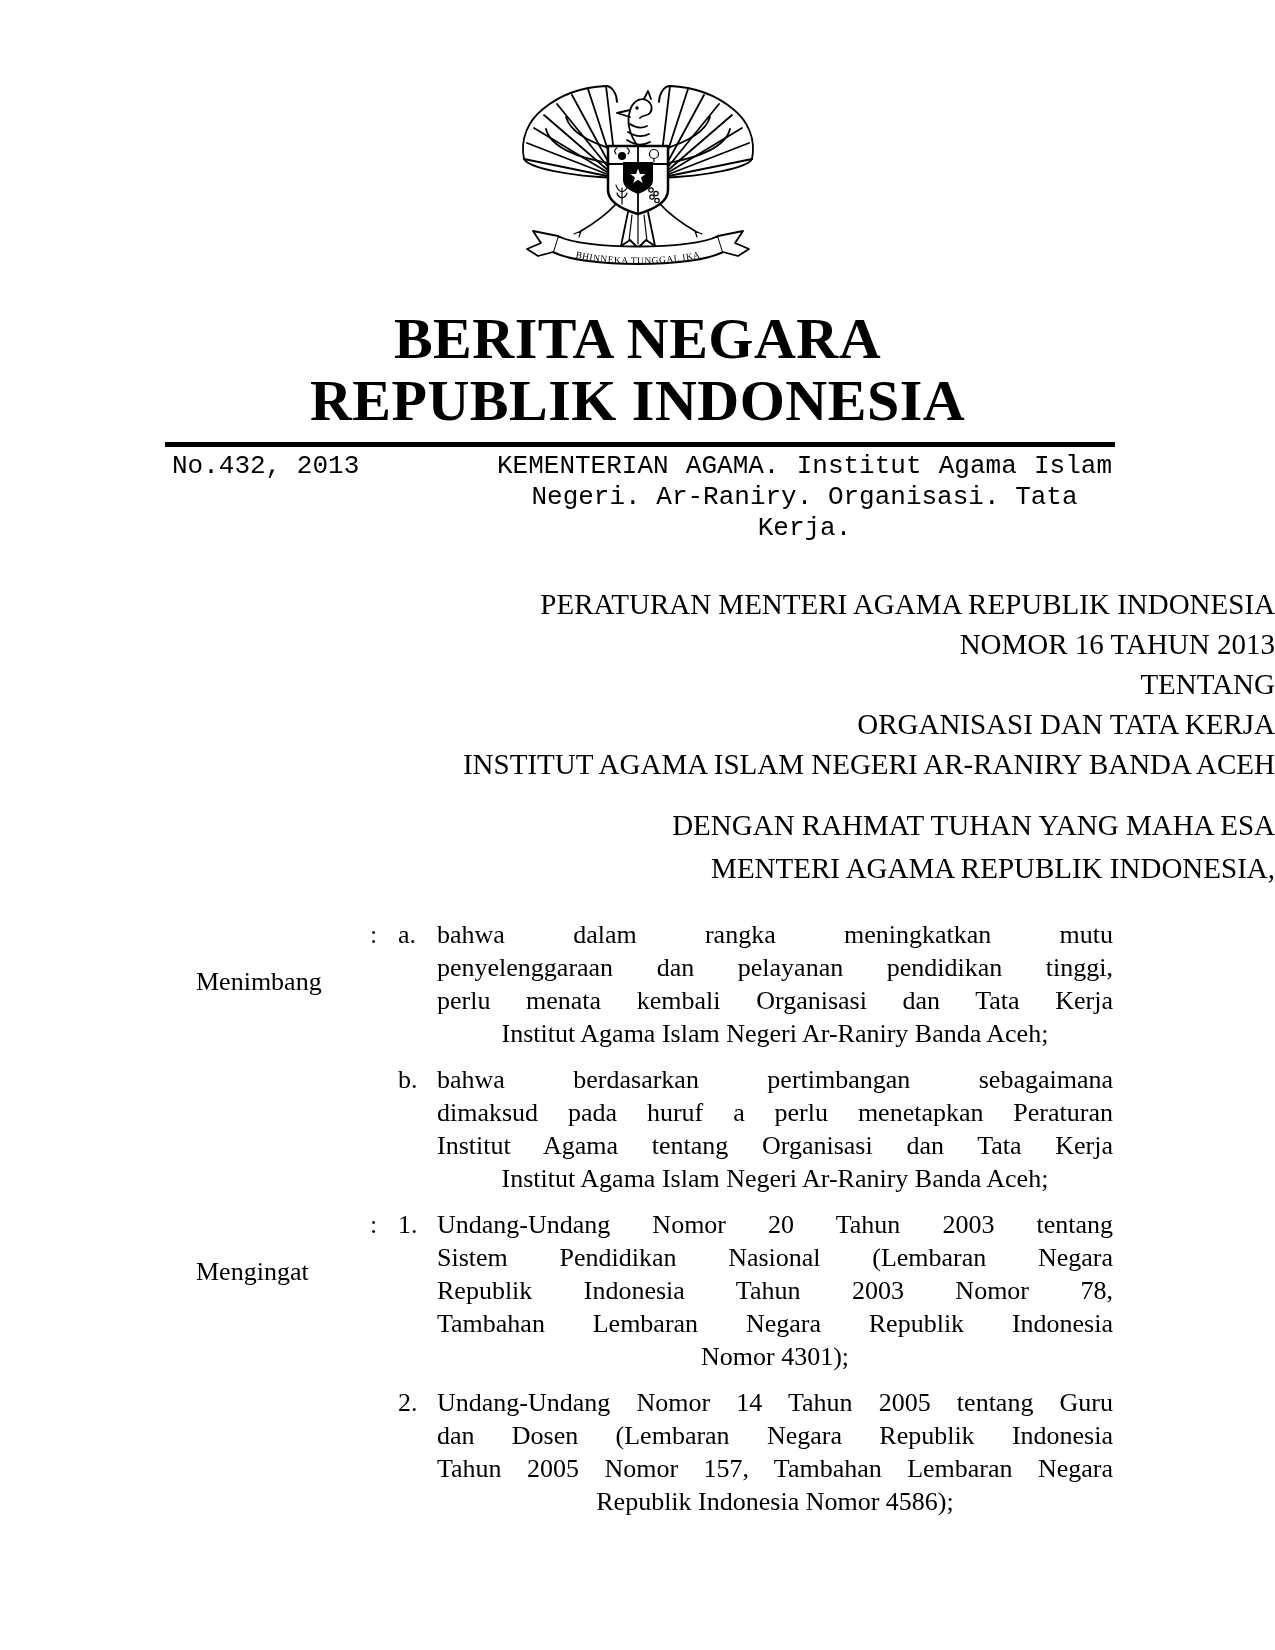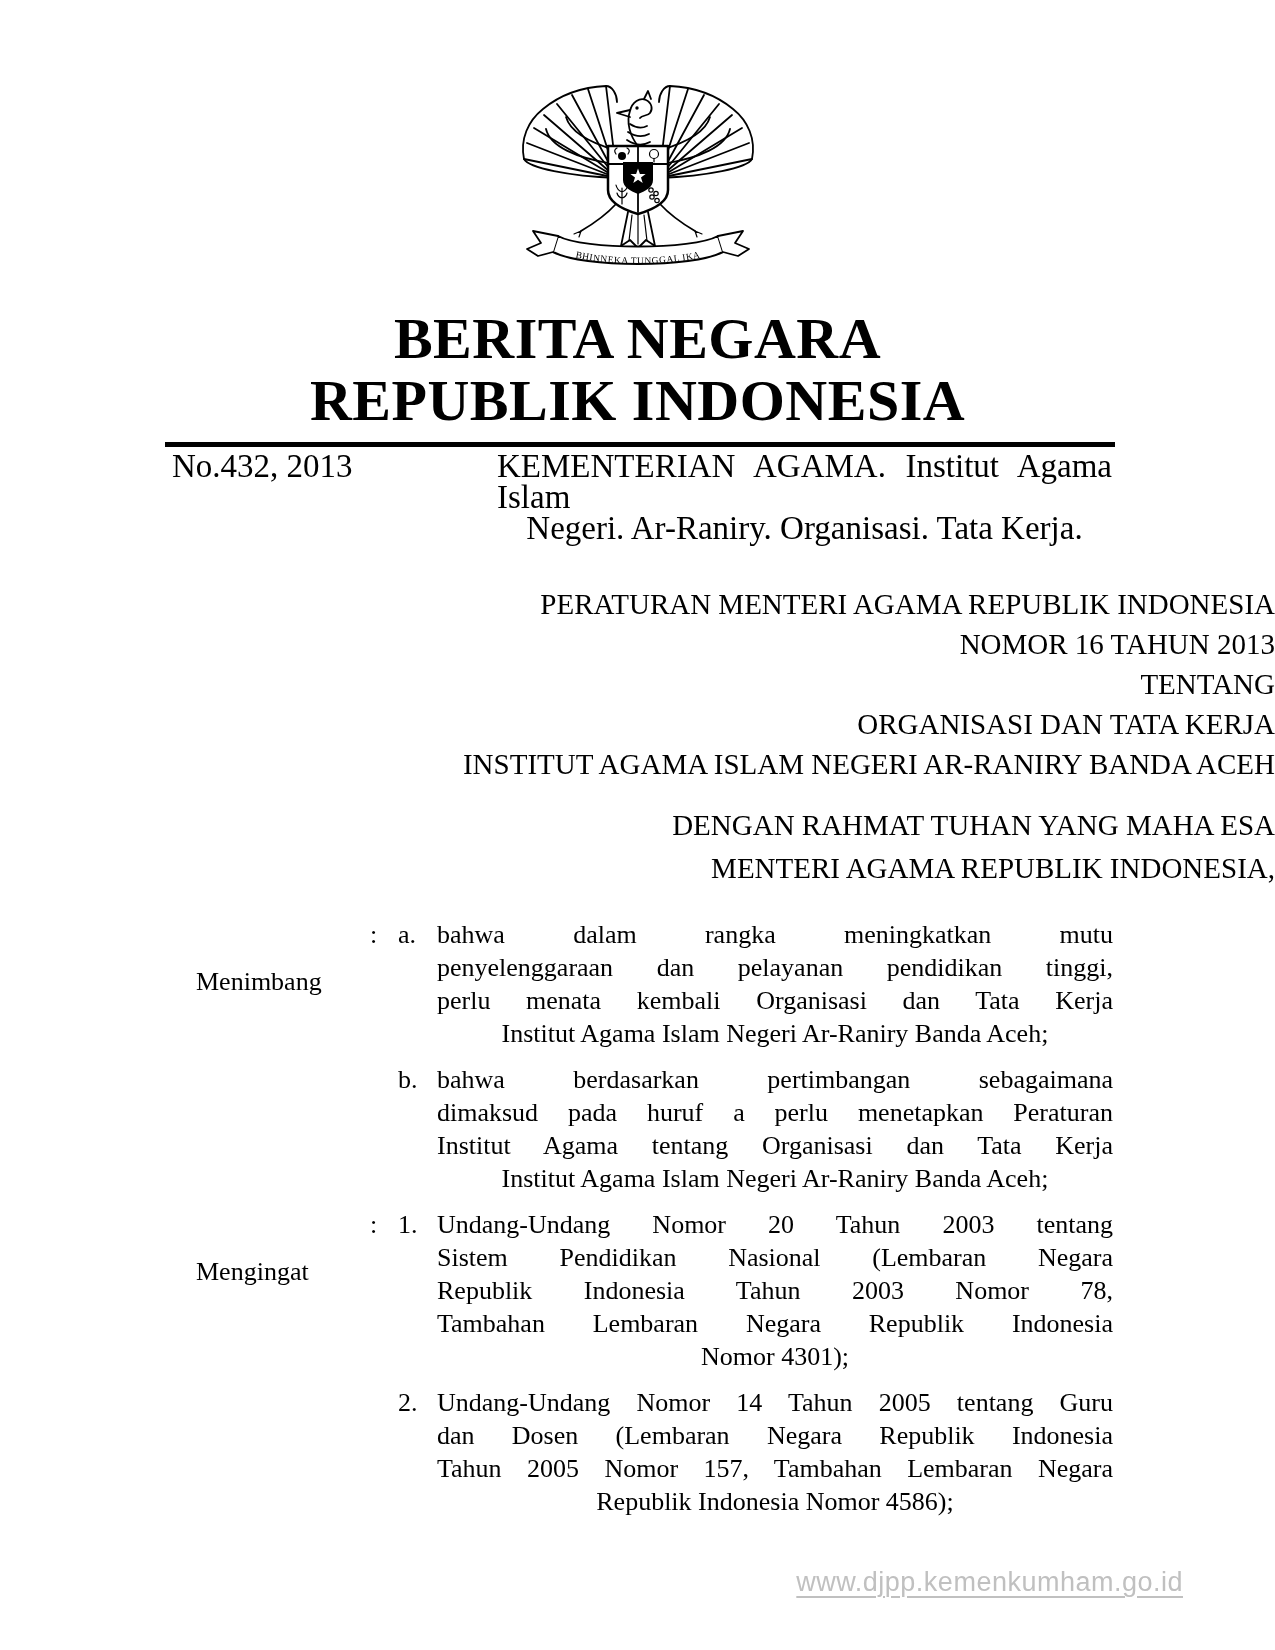--- a/index.html
+++ b/index.html
@@ -25,7 +25,7 @@
   }
   .rule { height:5px; background:#000; margin:10px 160px 0 165px; }
 
-  .subheader { display:flex; margin:4px 163px 0 172px; font-size:33px; line-height:31px; }
+  .subheader { display:flex; margin:4px 163px 0 172px; font-size:26px; line-height:31px;font-family:Liberation Mono, monospace; }
   .issue-no { width:325px; flex:none; }
   .subject { flex:1; }
 

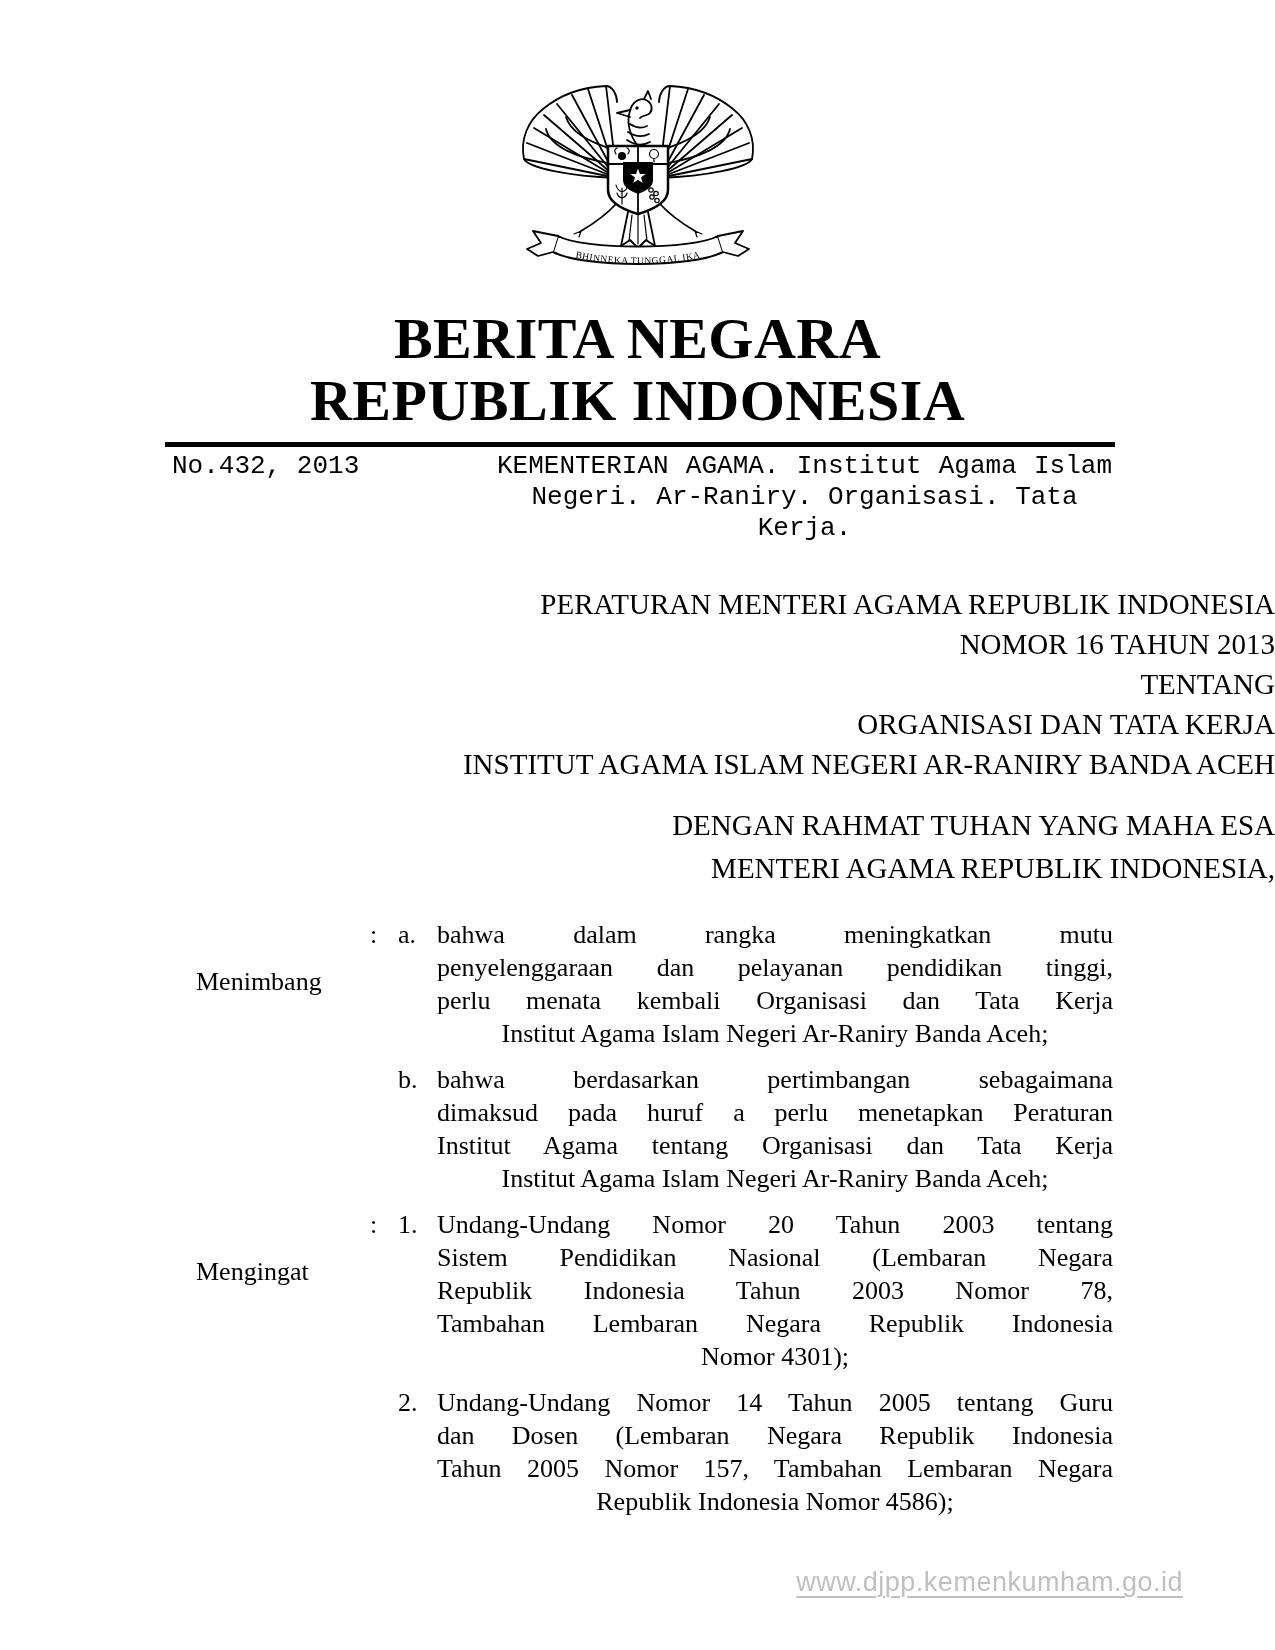--- a/index.html
+++ b/index.html
@@ -228,7 +228,6 @@
 
   </div>
 
-  <div class="footer-link">www.djpp.kemenkumham.go.id</div>
 
 </div>
 

